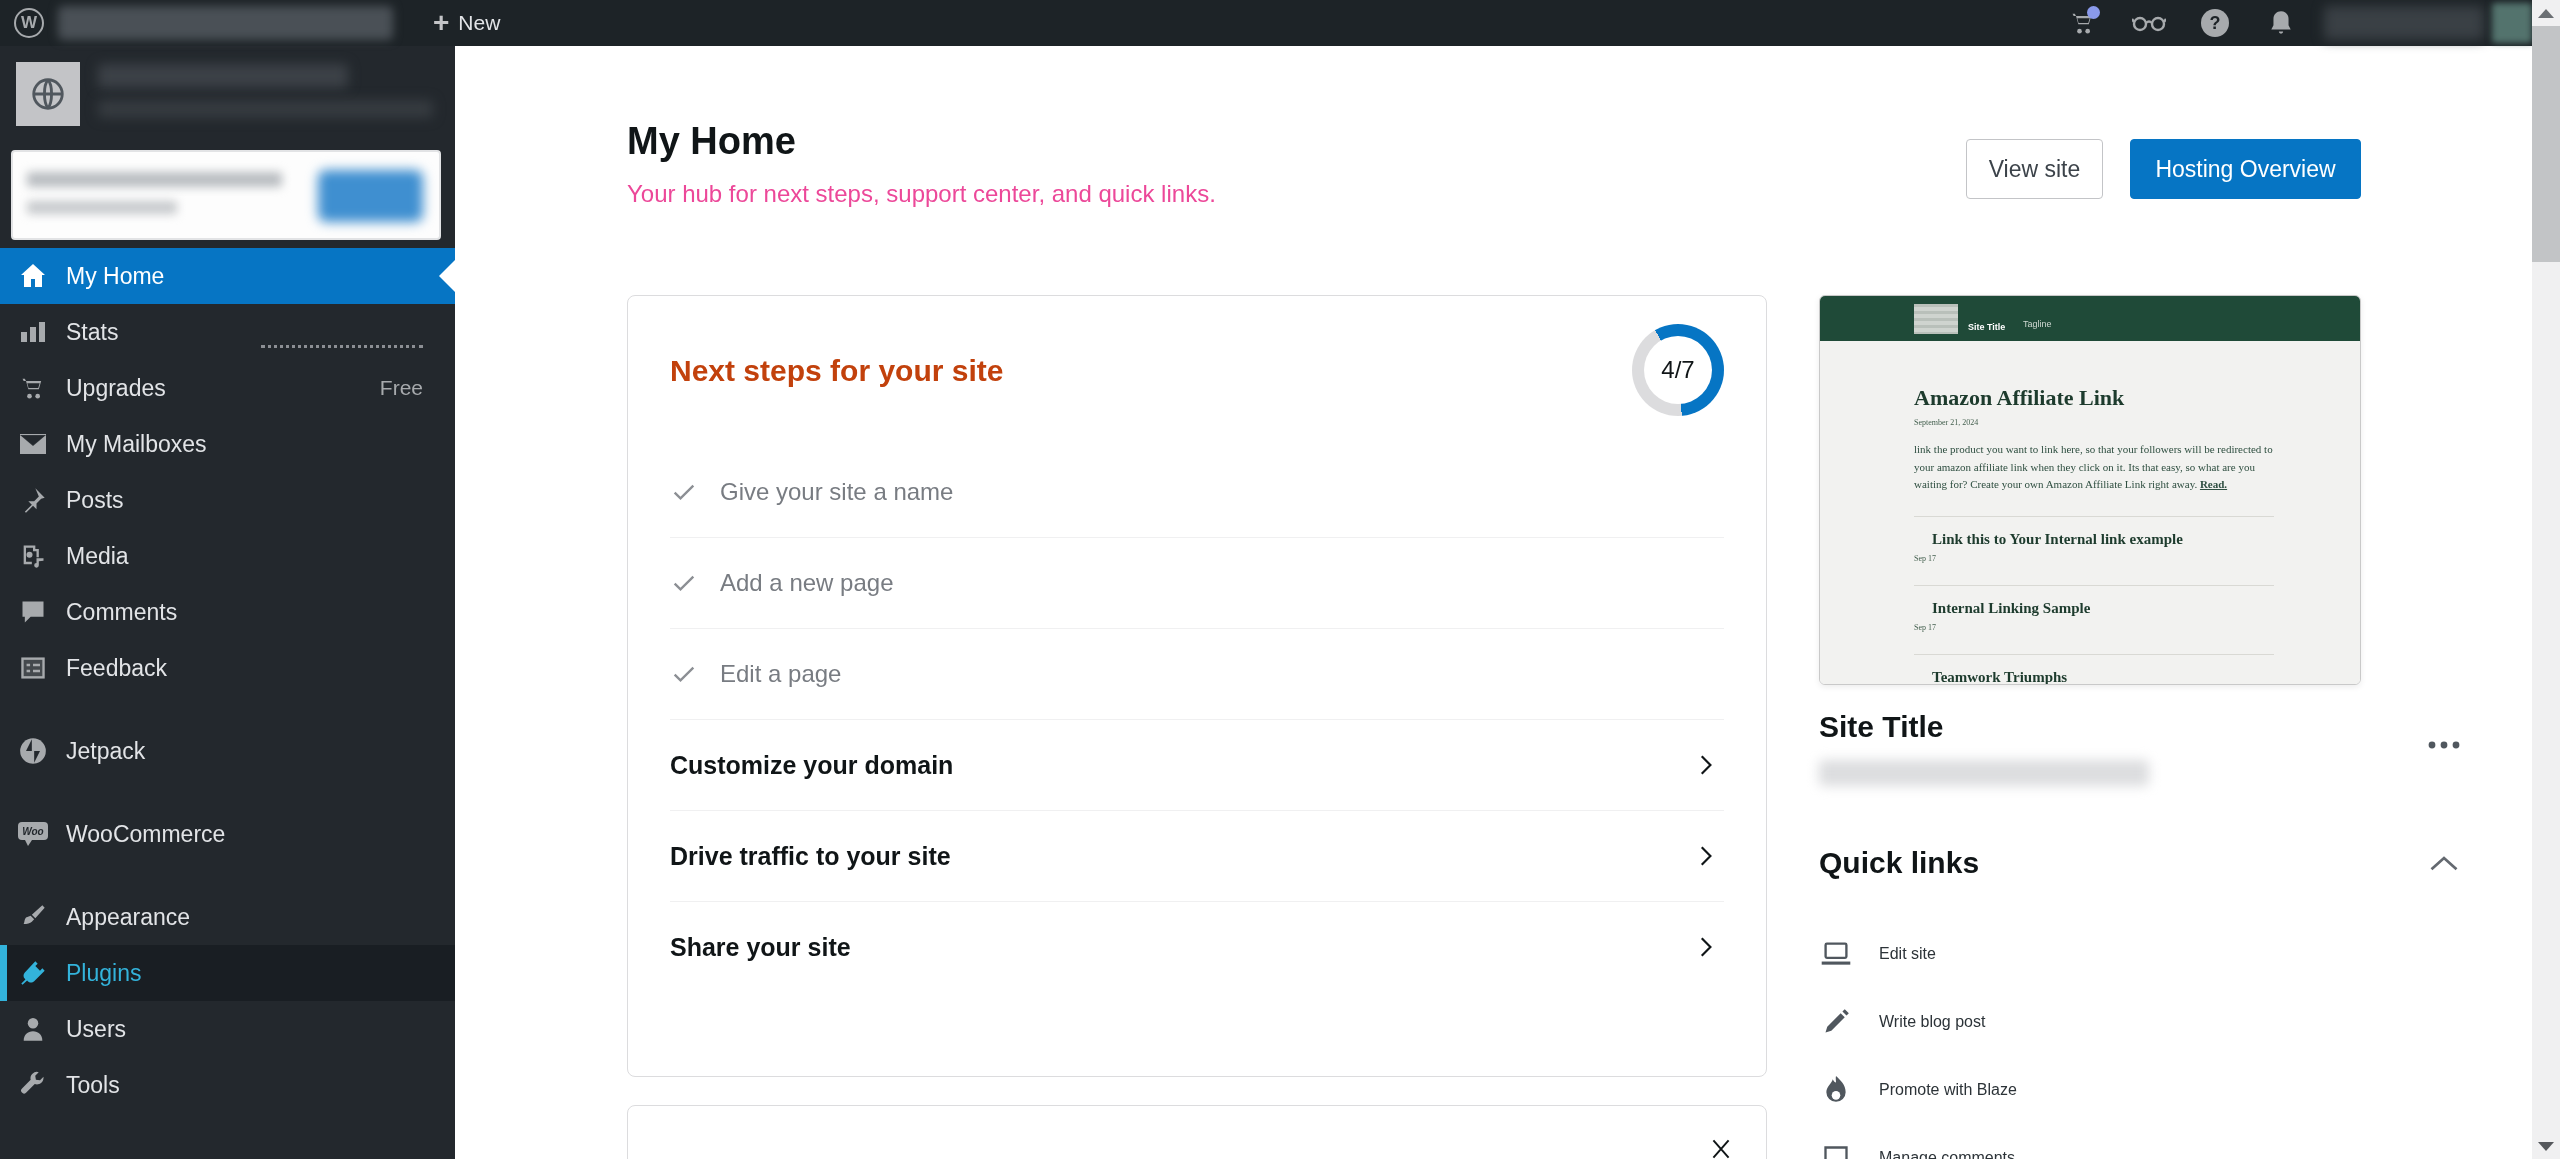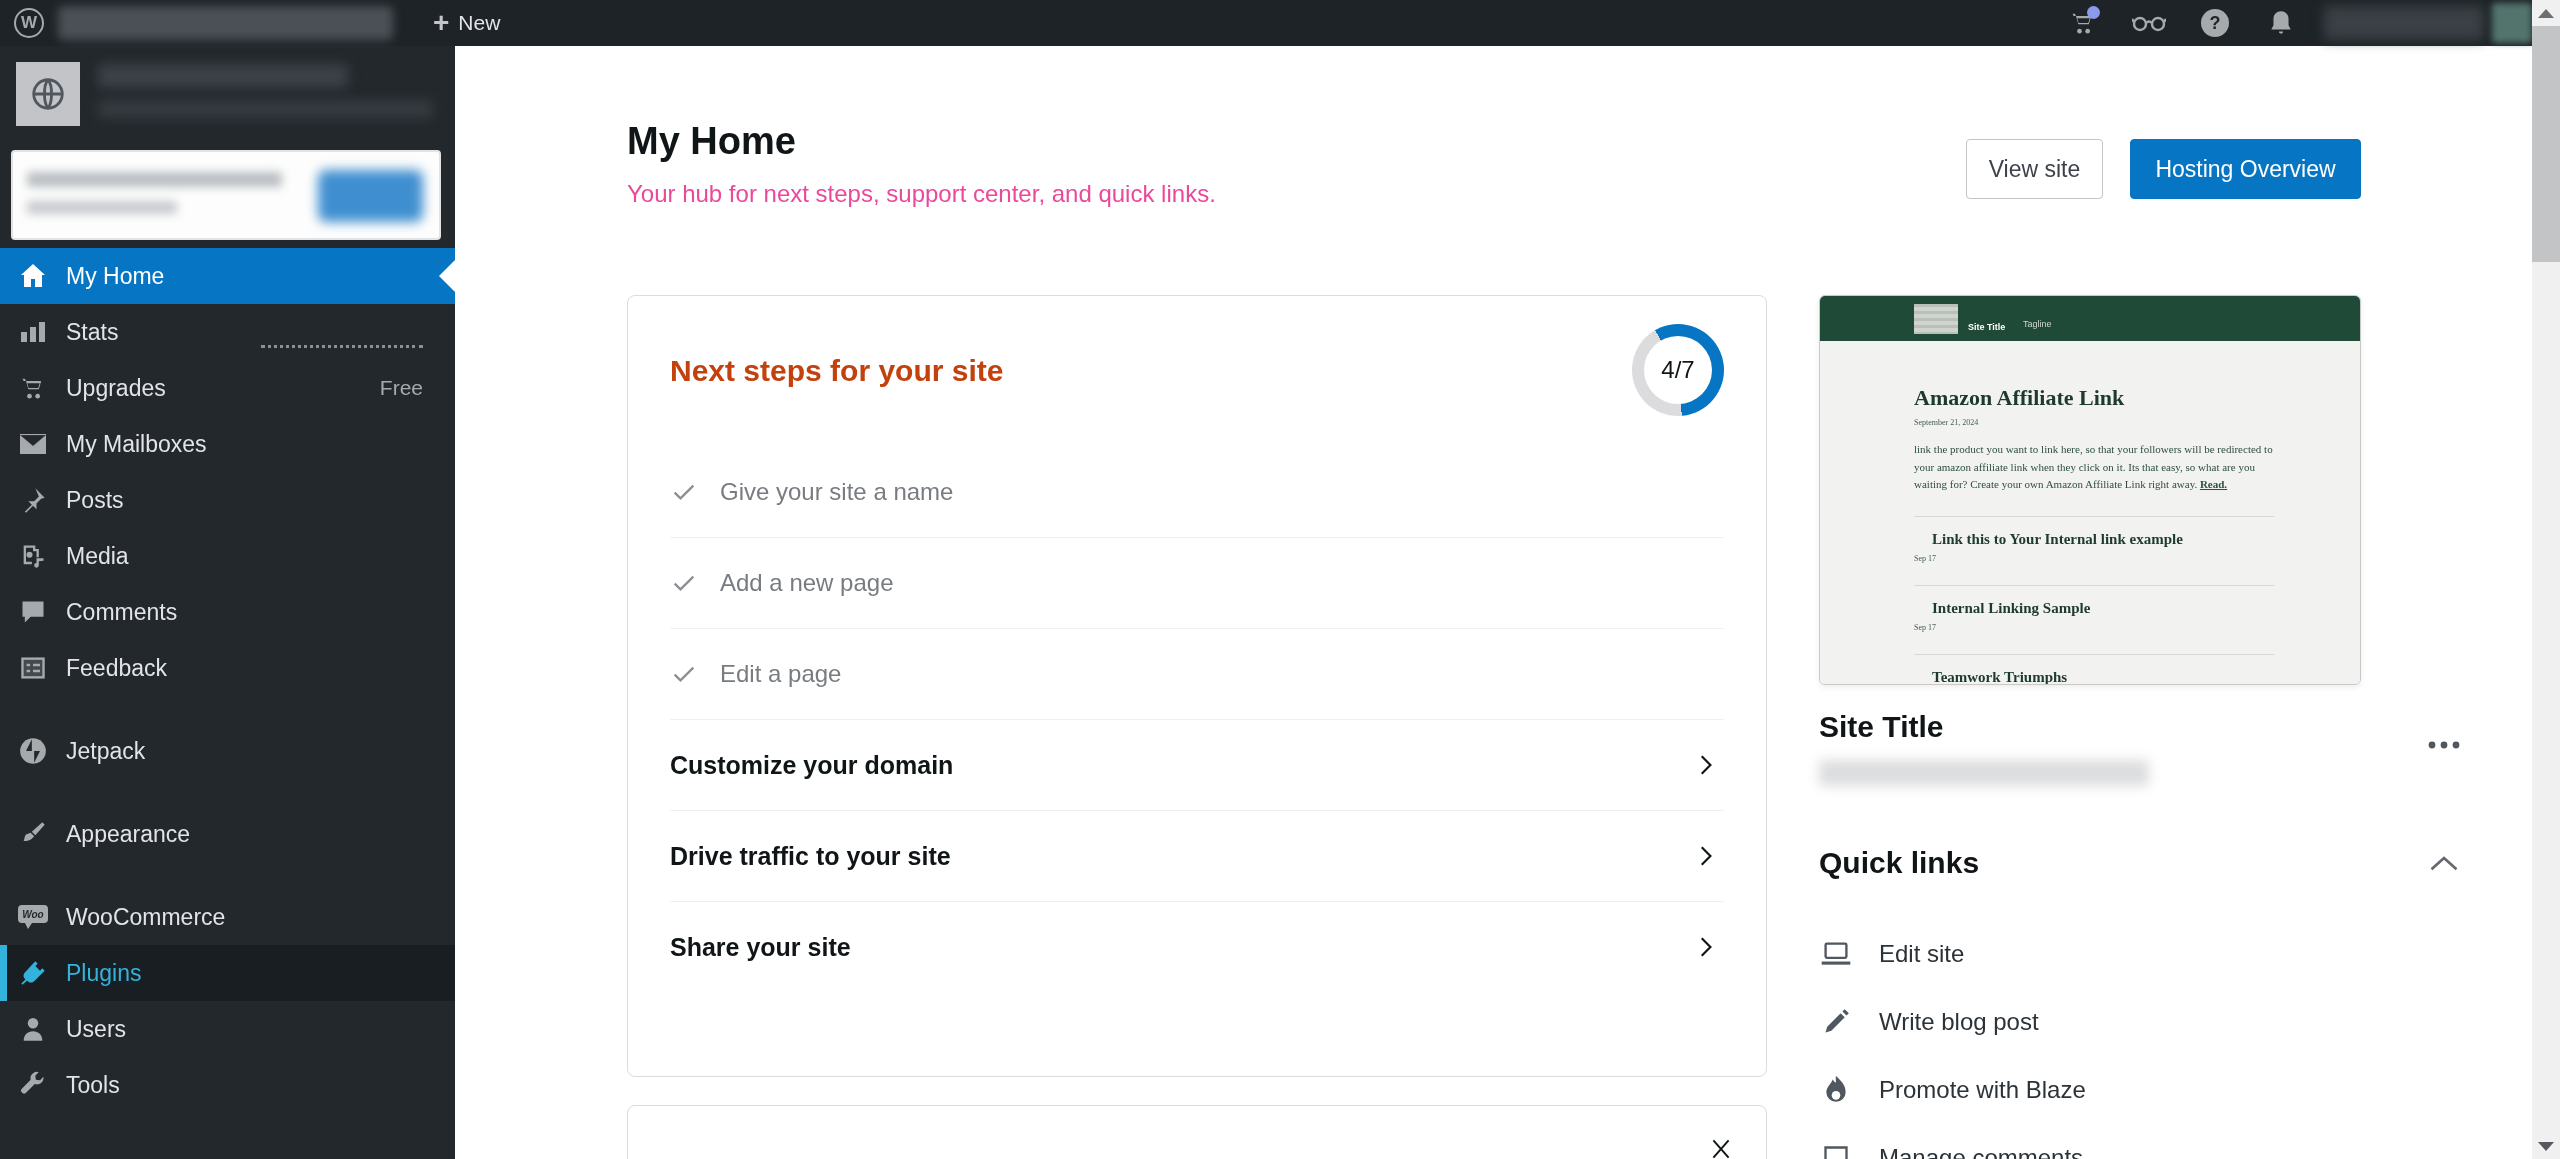--- a/index.html
+++ b/index.html
@@ -275,14 +275,6 @@
       </div>
       <div class="mi sep">
         <span class="ico">
-          <svg width="28" height="28" viewBox="0 0 24 24" fill="currentColor">
-              <path d="M20 2l2 2-8 9-3-3zM10 11l3 3-2 2c-1.5 1.5-4 2-7 2 1-2 .5-4 2-5.5z"></path>
-            </svg>
-          </span>
-        <span>Appearance</span>
-      </div>
-      <div class="mi sep">
-        <span class="ico">
           <svg width="32" height="28" viewBox="0 0 32 28">
               <rect x="1" y="2" width="30" height="18" rx="4" fill="#a7aaad"></rect>
               <path d="M8 20h7l-4 6z" fill="#a7aaad"></path>
@@ -290,6 +282,14 @@
             </svg>
           </span>
         <span>WooCommerce</span>
+      </div>
+      <div class="mi sep">
+        <span class="ico">
+          <svg width="28" height="28" viewBox="0 0 24 24" fill="currentColor">
+              <path d="M20 2l2 2-8 9-3-3zM10 11l3 3-2 2c-1.5 1.5-4 2-7 2 1-2 .5-4 2-5.5z"></path>
+            </svg>
+          </span>
+        <span>Appearance</span>
       </div>
       <div class="mi active-cyan">
         <span class="ico">

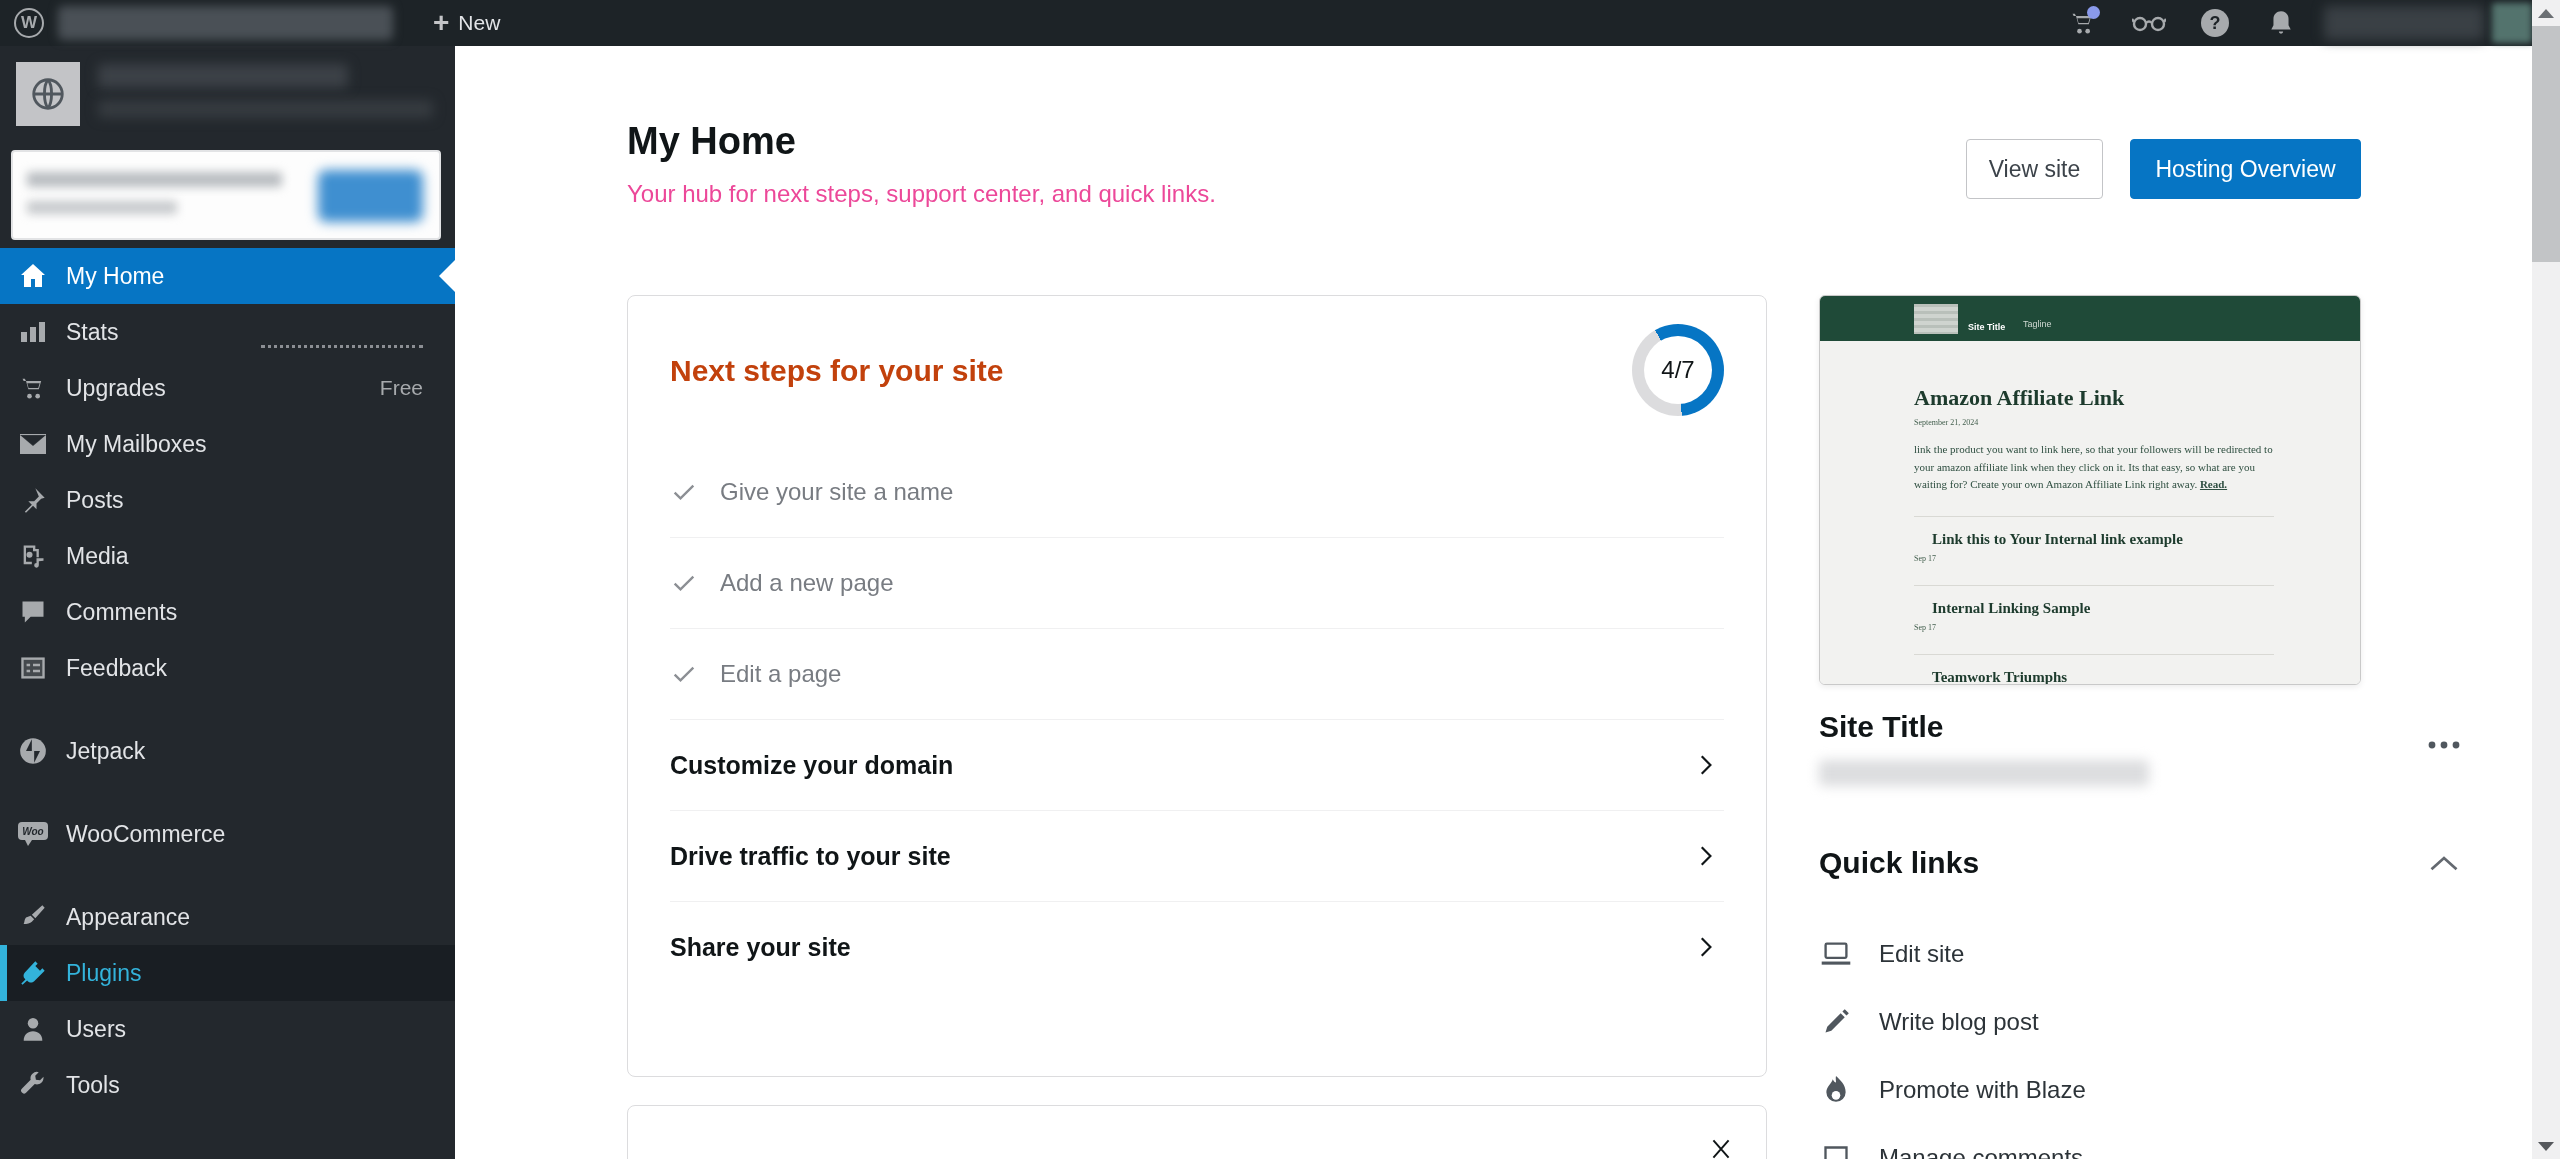--- a/index.html
+++ b/index.html
@@ -106,7 +106,7 @@
                 background:#dcdddf; border-radius:4px; filter:blur(6px); }
   .chev-up-btn { position:absolute; left:1974px; top:808px; color:#646970; cursor:pointer; }
   .ql-item { position:absolute; left:1364px; width:420px; height:46px; display:flex;
-             align-items:center; gap:26px; font-size:24px; color:#2c3338; cursor:pointer; }
+             align-items:center; gap:26px; font-size:16px; color:#2c3338; cursor:pointer; }
   .ql-item .ico { width:34px; display:flex; justify-content:center; color:#50575e; }
 
   

